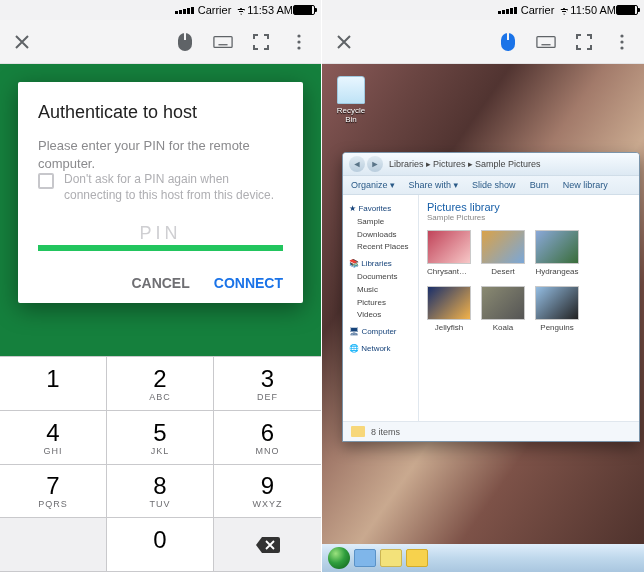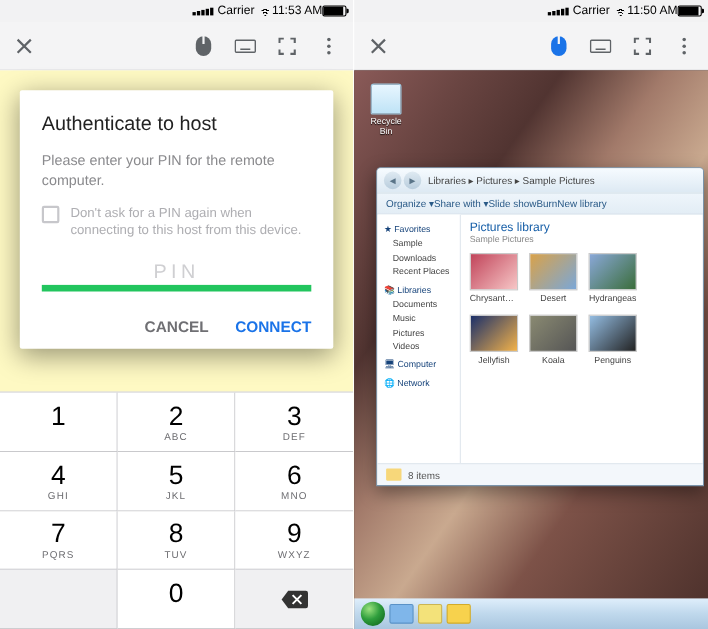--- a/index.html
+++ b/index.html
@@ -28,7 +28,7 @@
   svg{display:block}
   .mouse-blue svg{fill:#1a73e8}
   
-  .stage{position:absolute;top:64px;left:0;right:0;bottom:0;background:#fef9c3}
+  .stage{position:absolute;top:64px;left:0;right:0;bottom:0;background:#15803d}
   .stage.right-stage{background:#3b2a2a}
   
   .dialog{position:absolute;top:18px;left:18px;right:18px;background:#fff;border-radius:2px;box-shadow:0 6px 24px rgba(0,0,0,.4);padding:20px 20px 12px}

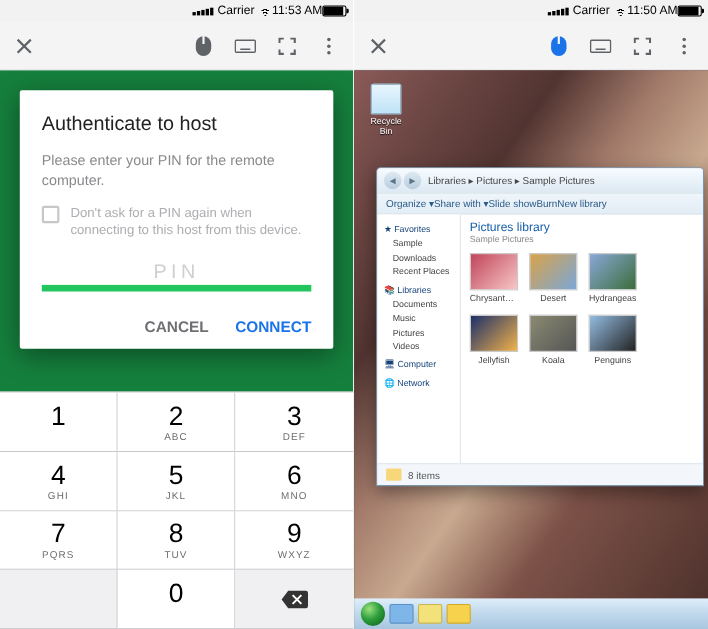--- a/index.html
+++ b/index.html
@@ -33,7 +33,7 @@
   
   .dialog{position:absolute;top:18px;left:18px;right:18px;background:#fff;border-radius:2px;box-shadow:0 6px 24px rgba(0,0,0,.4);padding:20px 20px 12px}
   .dialog h2{font-size:18px;font-weight:500;color:#222;margin-bottom:14px}
-  .dialog p.sub{font-size:13px;color:#8a8a8d;line-height:1.35;margin-bottom:14px}
+  .dialog p.sub{font-size:13px;color:#8a8a8d;line-height:1.35;margin-bottom:0}
   .chk-row{display:flex;gap:10px;align-items:flex-start;margin-bottom:18px}
   .chk{width:16px;height:16px;border:2px solid #c7c7cb;border-radius:2px;margin-top:1px;flex:none}
   .chk-lbl{font-size:12px;color:#aeaeb2;line-height:1.3}

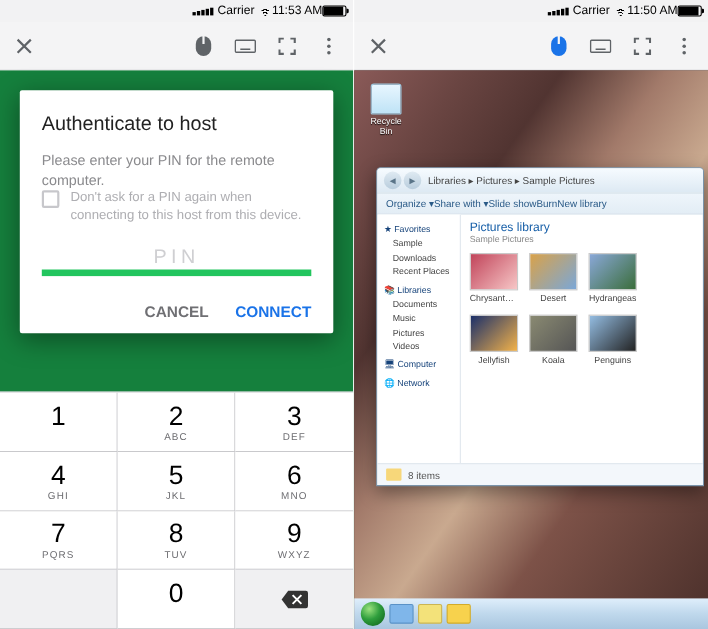--- a/index.html
+++ b/index.html
@@ -64,7 +64,7 @@
   .expl-title{height:22px;background:linear-gradient(#f6fbff,#dde9f3);display:flex;align-items:center;padding:0 6px;gap:6px}
   .nav-arrows{display:flex;gap:2px}
   .nav-arrows span{width:16px;height:16px;border-radius:8px;background:linear-gradient(#dfeaf2,#b9cddd);display:flex;align-items:center;justify-content:center;color:#5a7488;font-size:9px}
-  .expl-bar{height:20px;background:linear-gradient(#eef5fb,#e3edf5);border-top:1px solid #d0dde8;border-bottom:1px solid #d0dde8;display:flex;align-items:center;gap:0;padding:0 8px;color:#2a5a87}
+  .expl-bar{height:20px;background:linear-gradient(#eef5fb,#e3edf5);border-top:1px solid #d0dde8;border-bottom:1px solid #d0dde8;display:flex;align-items:center;gap:14px;padding:0 8px;color:#2a5a87}
   .expl-bar span{font-size:9px}
   .expl-body{flex:1;display:flex}
   .expl-side{width:76px;background:#fff;border-right:1px solid #e0e7ee;padding:4px 6px;font-size:8px;line-height:1.6;color:#2a5a87}

